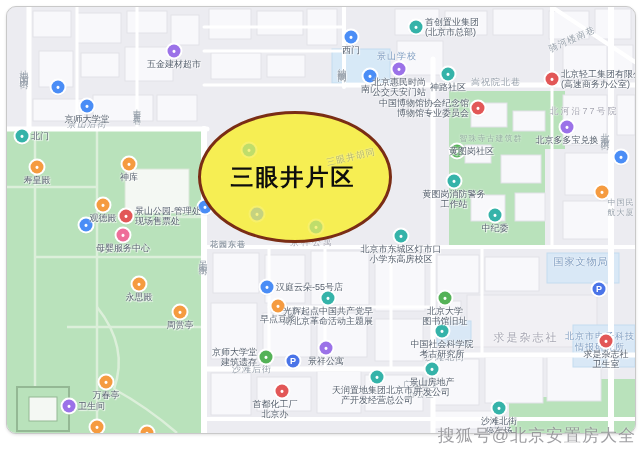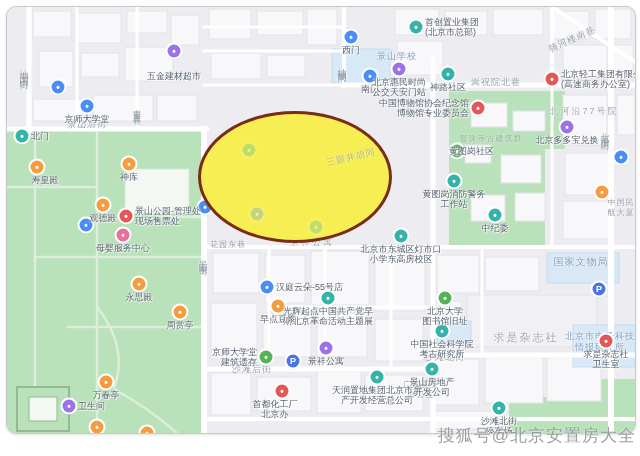--- a/index.html
+++ b/index.html
@@ -158,7 +158,7 @@
         <div>京师大学堂</div>
       </div>
       <div class="pin" style="left: 167px; top: 44px; background: rgb(155, 114, 232);">•</div>
-      <div class="poi-label" style="left: 167px; top: 64px; transform: translateX(-50%); text-align: left;">
+      <div class="poi-label" style="left: 167px; top: 52px; transform: translateX(-50%); text-align: left;">
         <div>五金建材超市</div>
       </div>
       <div class="pin" style="left: 344px; top: 30px; background: rgb(74, 141, 246);">•</div>

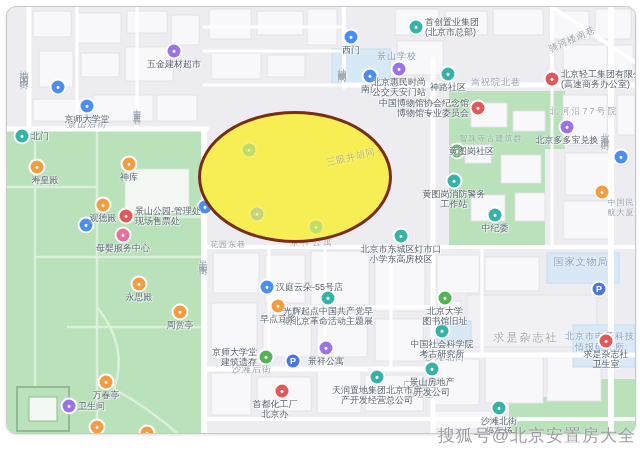--- a/index.html
+++ b/index.html
@@ -283,7 +283,7 @@
         <div>北门</div>
       </div>
       <div class="pin" style="left: 30px; top: 160px; background: rgb(245, 155, 64);">•</div>
-      <div class="poi-label" style="left: 38px; top: 168px; transform: translateX(-50%); text-align: left;">
+      <div class="poi-label" style="left: 30px; top: 168px; transform: translateX(-50%); text-align: left;">
         <div>寿皇殿</div>
       </div>
       <div class="pin" style="left: 122px; top: 157px; background: rgb(245, 155, 64);">•</div>

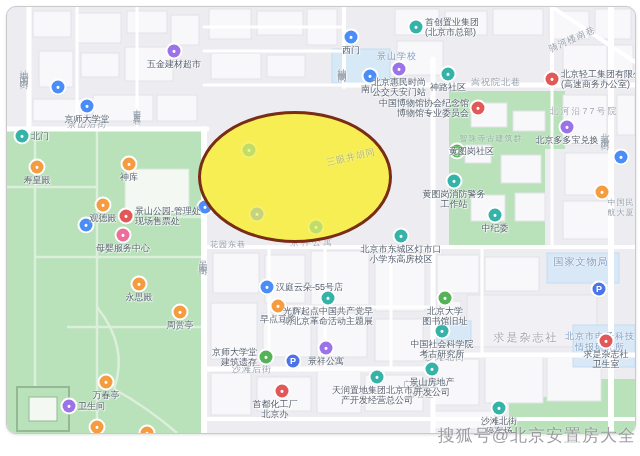--- a/index.html
+++ b/index.html
@@ -351,6 +351,7 @@
     </div>
 
   <div id="ellipse" style="border-color: rgb(122, 45, 21);"></div>
+  <div id="ellipse-title">三眼井片区</div>
 </div>
 
 <div id="watermark">搜狐号@北京安置房大全</div>

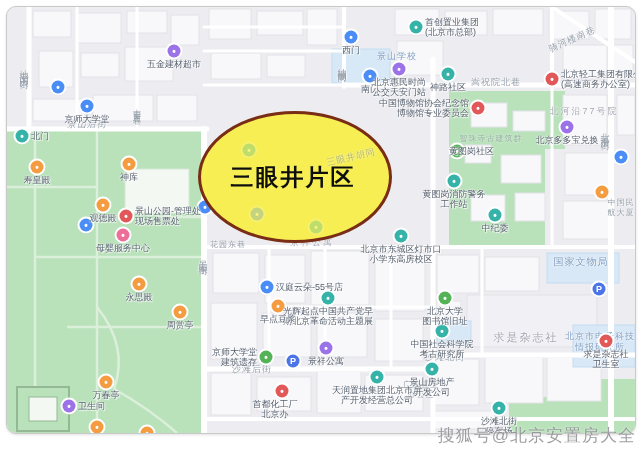--- a/index.html
+++ b/index.html
@@ -334,7 +334,7 @@
       <div class="map-label" style="left: 565px; top: 32px; transform: translate(-50%, -50%) rotate(-24deg);">骑河楼南巷</div>
       <div class="map-label" style="left: 245px; top: 362px; transform: translate(-50%, -50%);">沙滩后街</div>
       <div class="map-label" style="left: 438px; top: 350px; transform: translate(-50%, -50%);">沙滩北街</div>
-      <div class="map-label" style="left: 221px; top: 238px; font-size: 8px; transform: translate(-50%, -50%);">花园东巷</div>
+      <div class="map-label" style="left: 221px; top: 238px; font-size: 8px; transform: translate(-50%, -50%); font-weight: bold;">花园东巷</div>
       <div class="map-label faint" style="left: 344px; top: 150px; transform: translate(-50%, -50%) rotate(-13deg);">三眼井胡同</div>
       <div class="map-label facility" style="left: 390px; top: 49px; transform: translate(-50%, -50%);">景山学校</div>
       <div class="map-label area" style="left: 305px; top: 235px; font-size: 9px; transform: translate(-50%, -50%);">景祥公寓</div>

